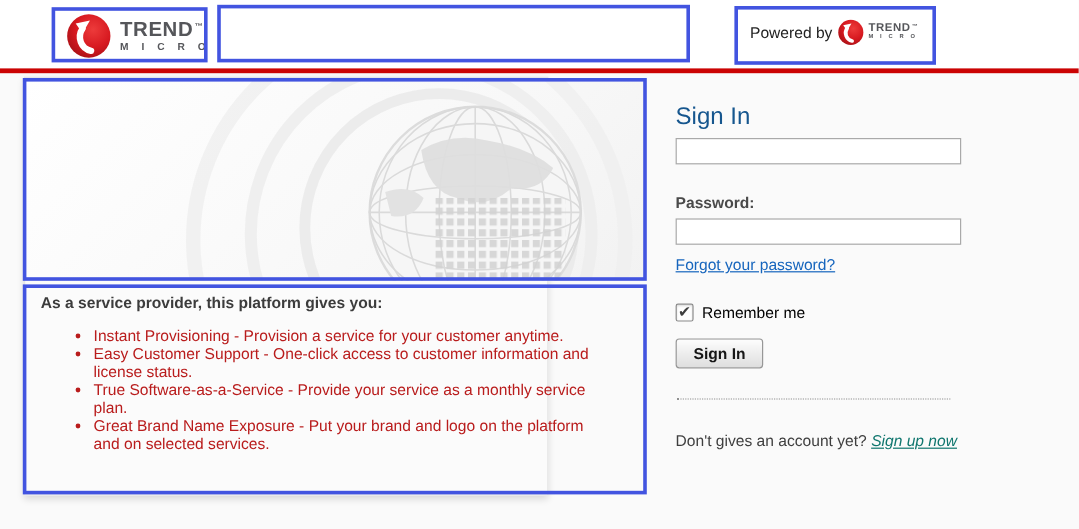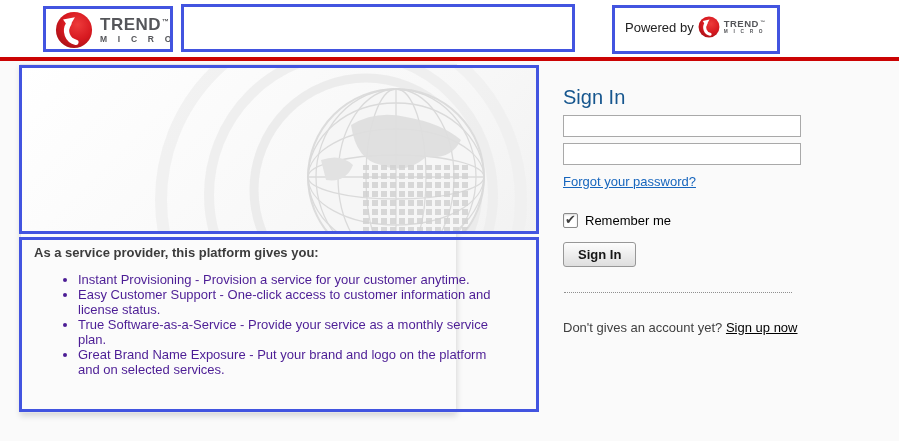--- a/index.html
+++ b/index.html
@@ -157,6 +157,7 @@
 
   <input class="text-input" type="text" value="" style="">
 
+  <div class="field-label">Password:</div>
   <input class="text-input" type="password" value="" style="">
 
   <a class="forgot" href="#">Forgot your password?</a>

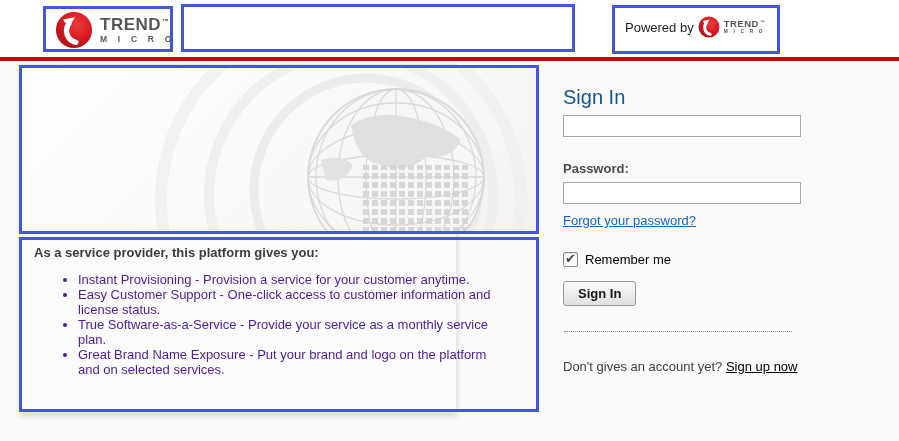--- a/index.html
+++ b/index.html
@@ -35,7 +35,7 @@
   .promo{position:absolute;left:0;top:172px;width:516px;height:175px;}
   .promo-heading{margin:8px 0 0 13px;font-size:13px;font-weight:bold;color:#3c3c3c;}
   .promo-list{margin:12px 0 0 0;padding-left:57px;max-width:425px;}
-  .promo-list li{font-size:13px;color:#4c1d95;line-height:15px;margin-bottom:0;}
+  .promo-list li{font-size:13px;color:#b91c1c;line-height:15px;margin-bottom:0;}
   
   .signin{position:absolute;left:563px;top:86px;width:230px;}
   .signin-title{font-size:20px;color:#16568e;font-weight:400;margin:0 0 0 0;}

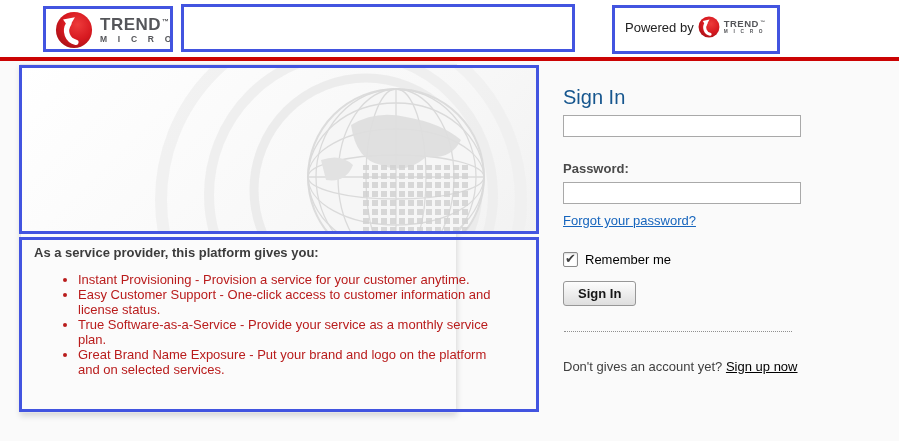--- a/index.html
+++ b/index.html
@@ -59,7 +59,7 @@
   }
   .dotted-divider{margin-top:25px;width:228px;border:none;border-top:1px dotted #8f8f8f;height:0;}
   .signup-row{margin-top:27px;font-size:13px;color:#3f3f3f;white-space:nowrap;}
-  .signup-link{color:#000000;text-decoration:underline;}
+  .signup-link{color:#0f766e;text-decoration:underline;font-style:italic;}
   
   .anno{position:absolute;border:3px solid #4254e0;box-sizing:border-box;pointer-events:none;background:transparent;}
   .anno-logo{left:43px;top:6px;width:130px;height:46px;}

